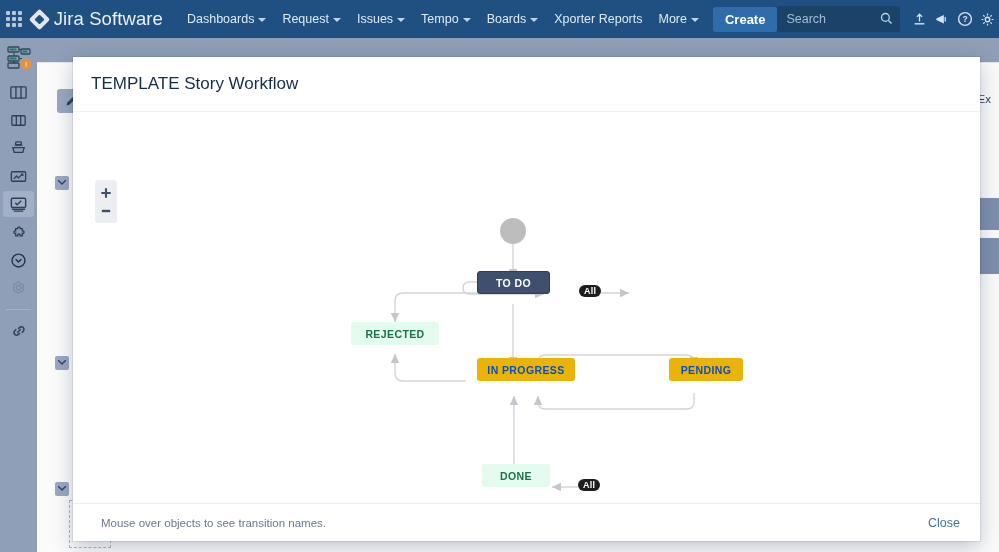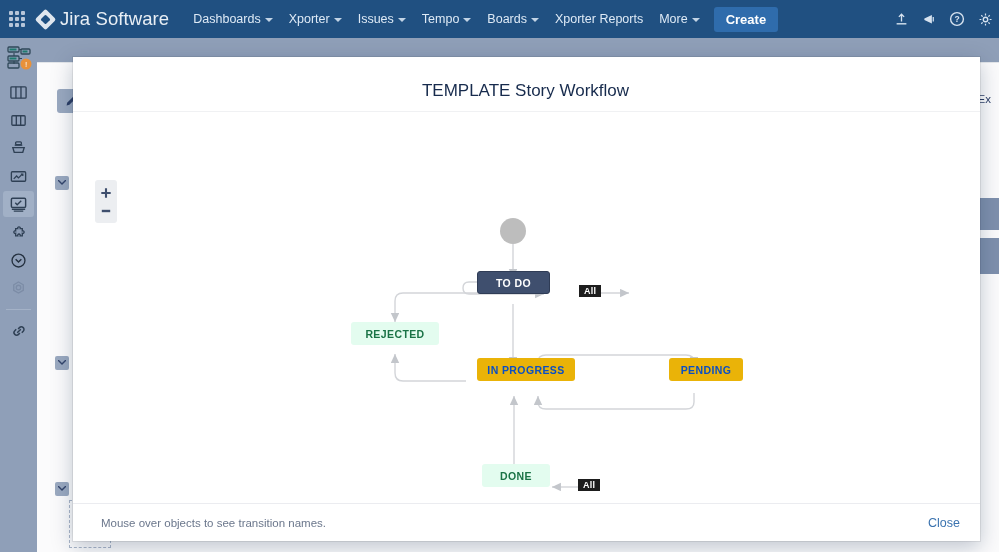--- a/index.html
+++ b/index.html
@@ -311,7 +311,7 @@
       <span class="caret"></span>
     </div>
     <div class="navitem">
-      <span>Xporter</span>
+      <span>Request</span>
       <span class="caret"></span>
     </div>
     <div class="navitem">

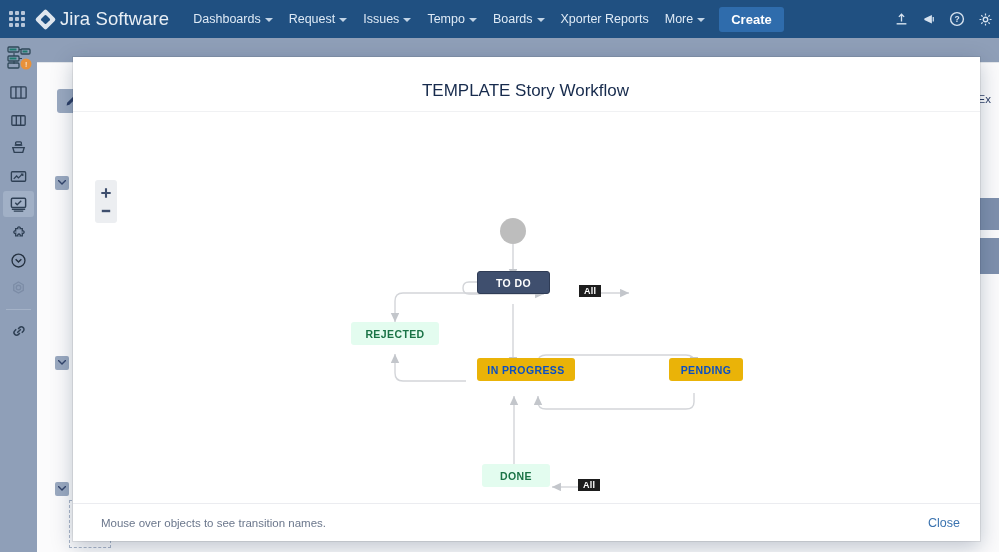--- a/index.html
+++ b/index.html
@@ -338,6 +338,15 @@
 
     <div class="navspacer"></div>
 
+    <div class="searchbox">
+      <input type="text" placeholder="Search" style="">
+      <span class="sicon">
+        <svg width="13" height="13" viewBox="0 0 14 14">
+          <circle cx="5.8" cy="5.8" r="4.2" fill="none" stroke="#c2d4e6" stroke-width="1.4"></circle>
+          <path d="M9.1 9.1l3.3 3.3" stroke="#c2d4e6" stroke-width="1.5"></path>
+        </svg>
+      </span>
+    </div>
 
     <div class="navicon">
       <svg width="15" height="15" viewBox="0 0 16 16">

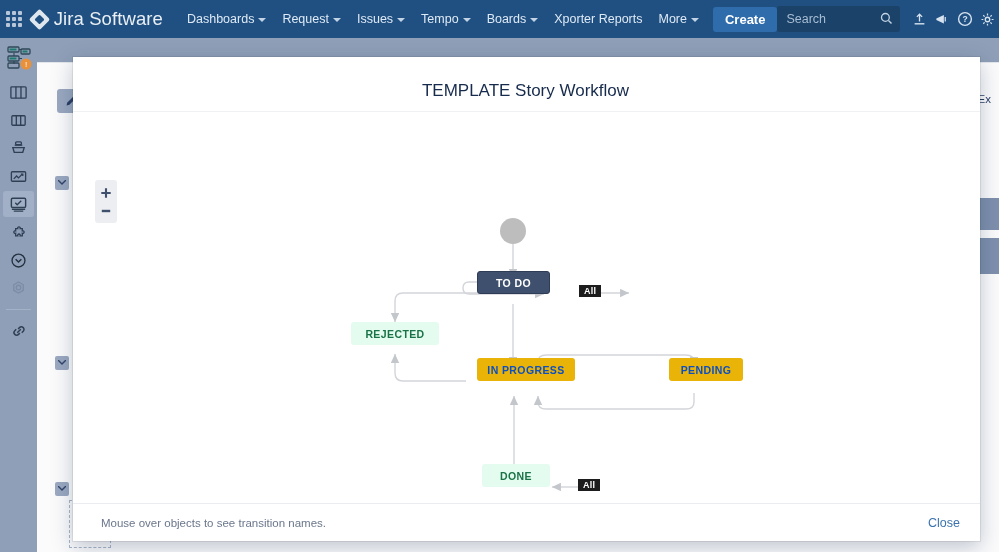--- a/index.html
+++ b/index.html
@@ -106,7 +106,7 @@
     background: #ffffff; z-index: 60;
     box-shadow: 0 0 0 1px rgba(0,0,0,.07), 0 6px 20px rgba(9,30,66,.25);
   }
-  .modal-header { height: 54px; padding: 24px 20px 0 18px; text-align: center; }
+  .modal-header { height: 54px; padding: 17px 20px 0 18px; }
   .modal-title { font-size: 17px; color: #172b4d; font-weight: normal; margin: 0; }
   .modal-body {
     position: absolute; top: 54px; left: 0; width: 907px; height: 392px;

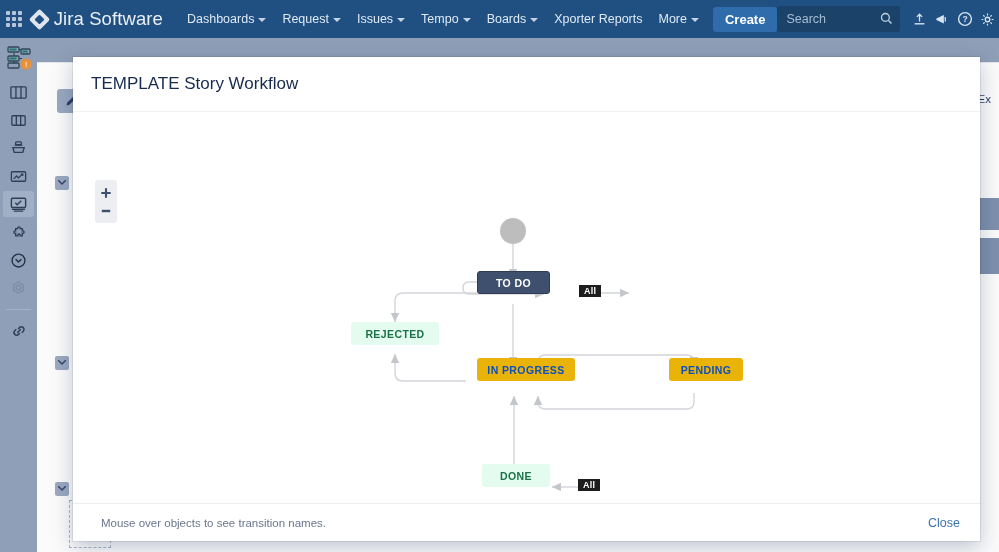--- a/index.html
+++ b/index.html
@@ -145,7 +145,7 @@
   }
   .alltag {
     position: absolute; background: #1d1d1d; color: #ffffff; font-size: 9px; font-weight: bold;
-    padding: 1px 5px; border-radius: 0; letter-spacing: .3px; cursor: pointer;
+    padding: 1px 5px; border-radius: 6px; letter-spacing: .3px; cursor: pointer;
   }
 </style>
 </head>

